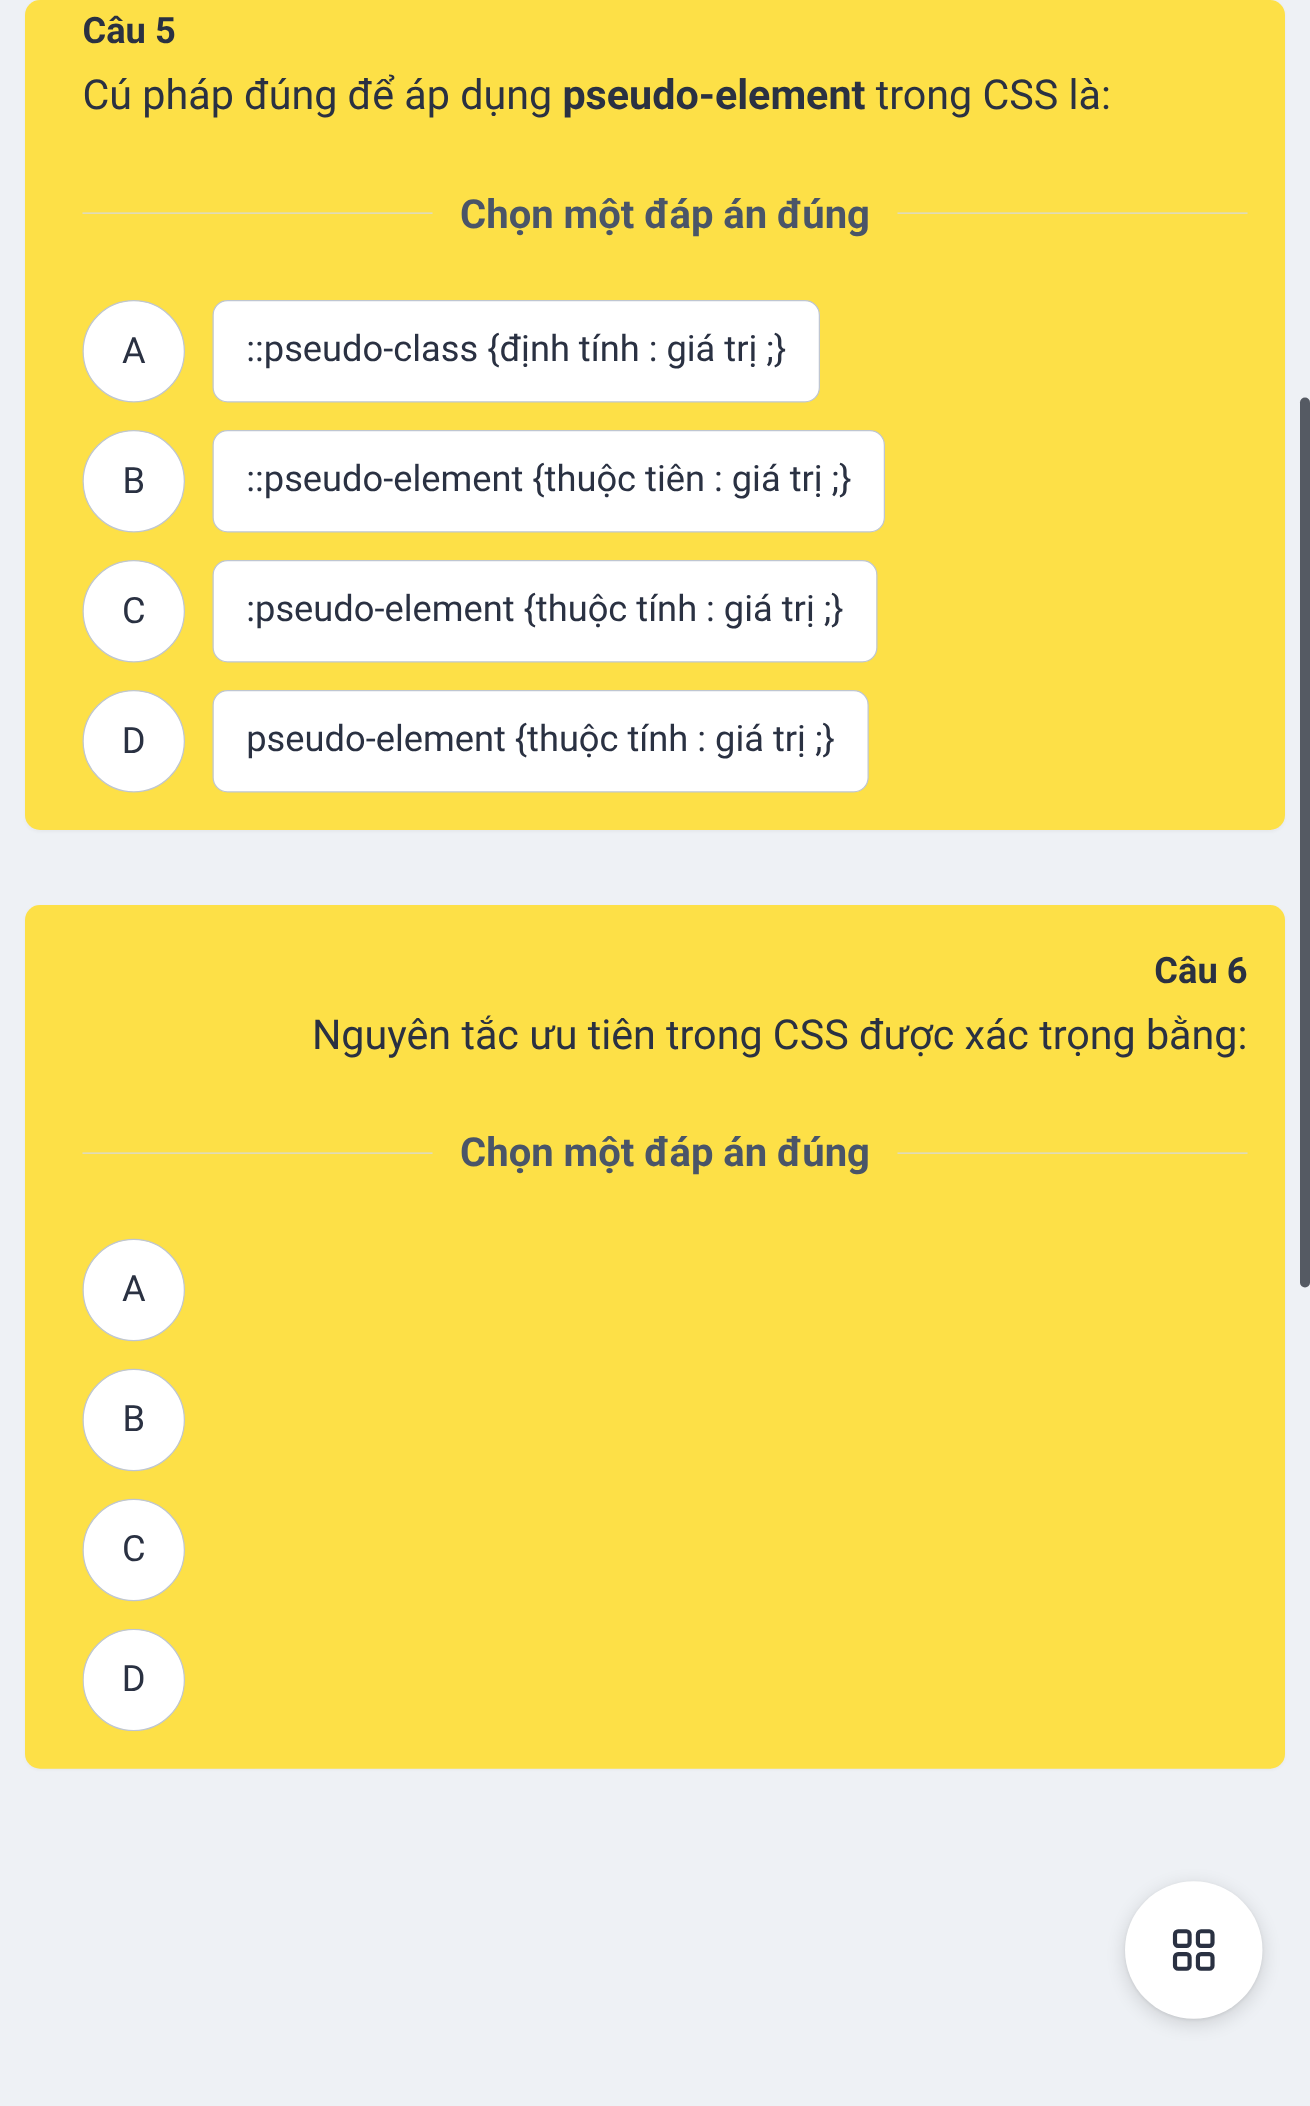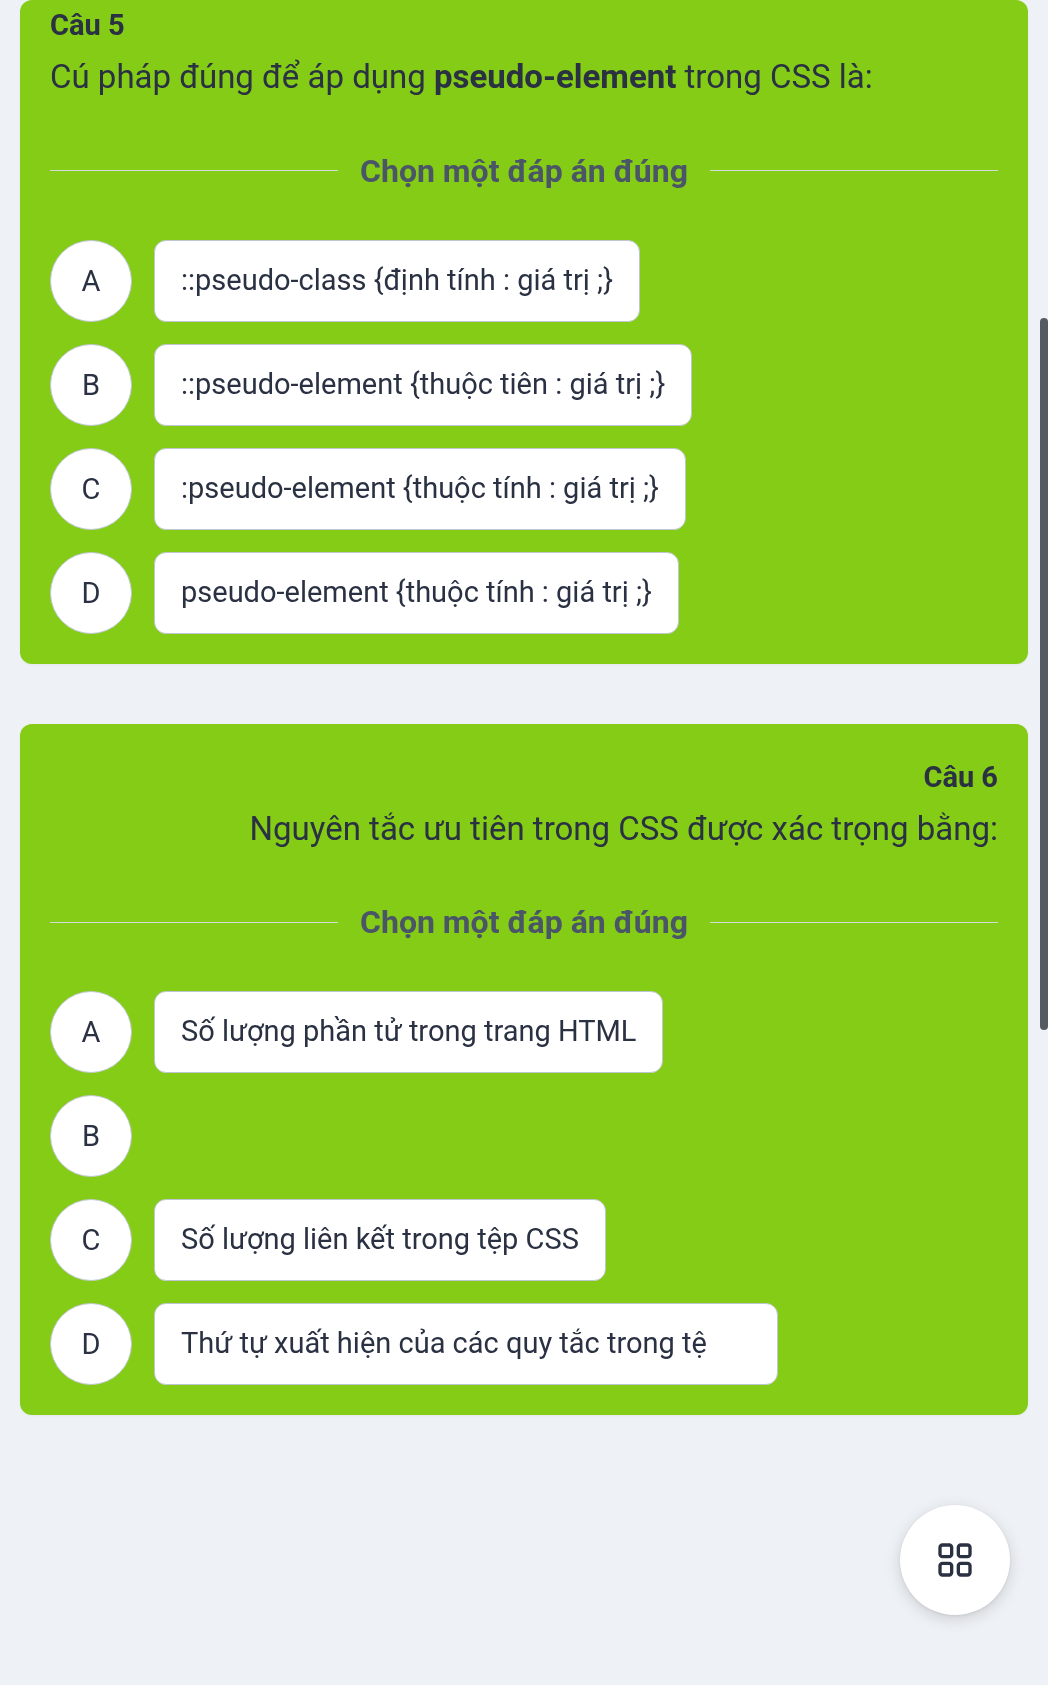--- a/index.html
+++ b/index.html
@@ -24,9 +24,9 @@
       padding: 0 20px;
     }
     .card {
-      background: #84cc16;
+      background: #fde047;
       border-radius: 12px;
-      padding: 0 30px 30px 30px;
+      padding: 0 30px 30px 46px;
       margin-bottom: 60px;
       box-shadow: 0 1px 3px rgba(0,0,0,0.04);
     }

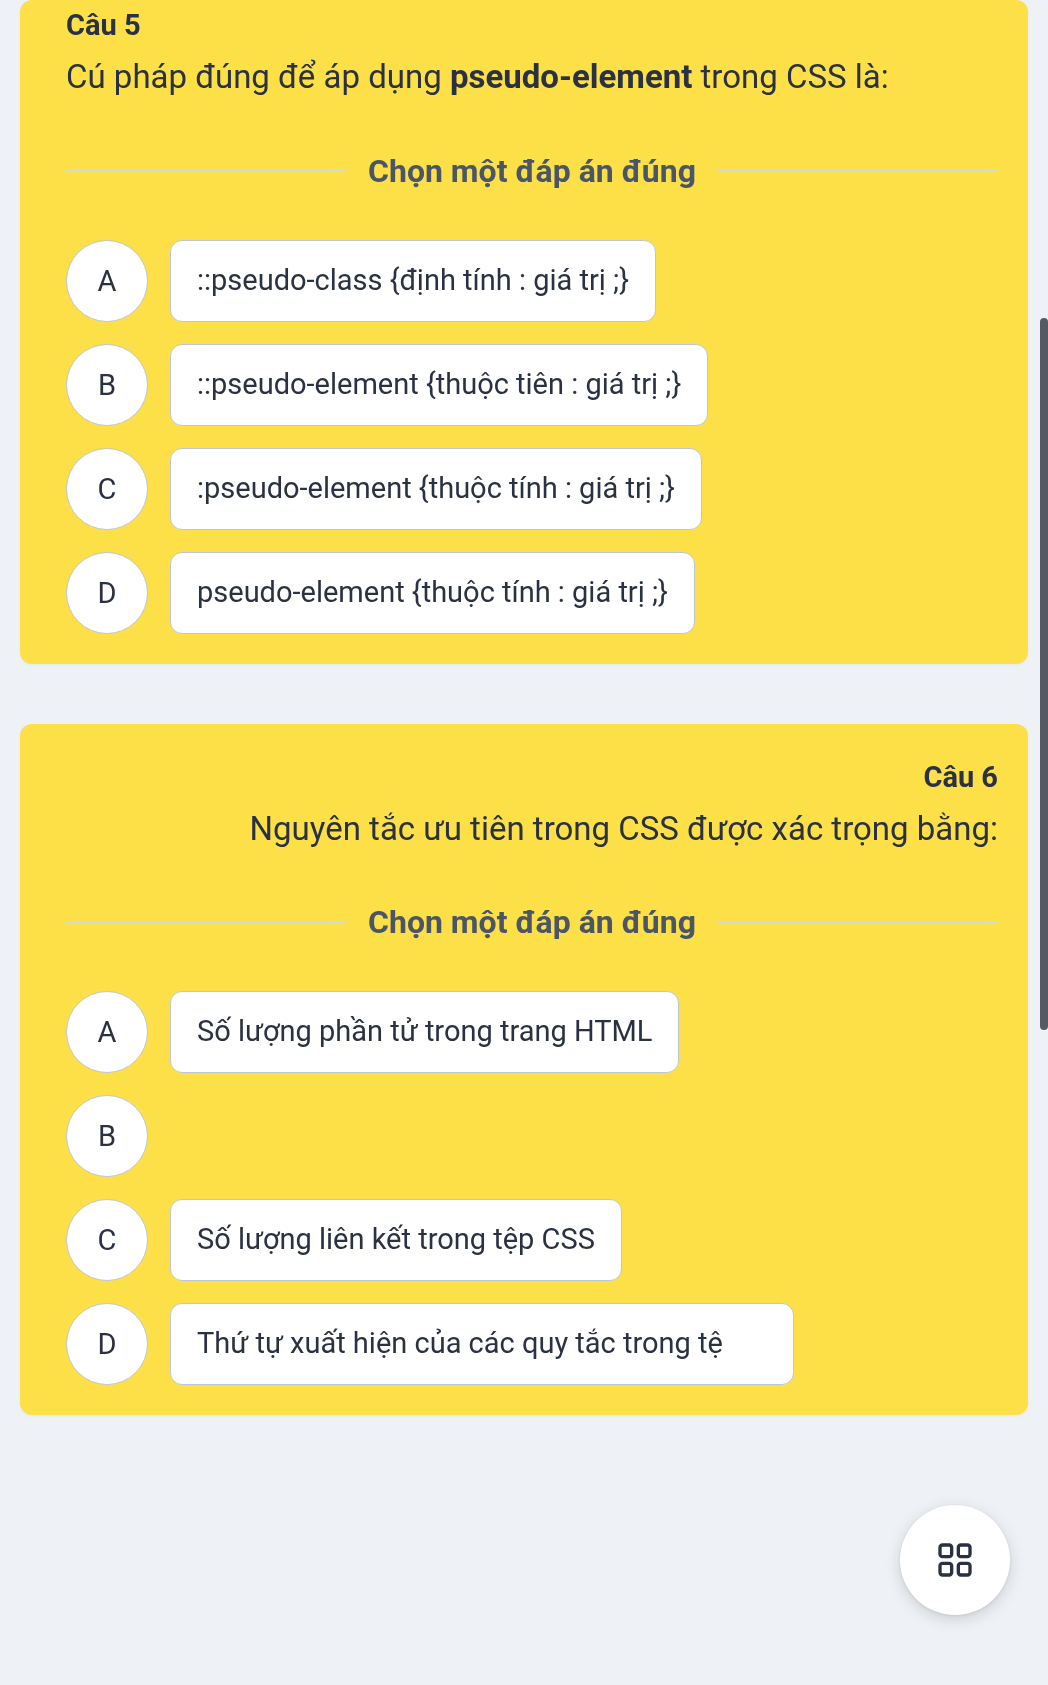--- a/index.html
+++ b/index.html
@@ -160,7 +160,6 @@
 
     <div class="option-row">
       <div class="option-letter">A</div>
-      <div class="option-text-box">Số lượng phần tử trong trang HTML</div>
     </div>
     <div class="option-row">
       <div class="option-letter">B</div>

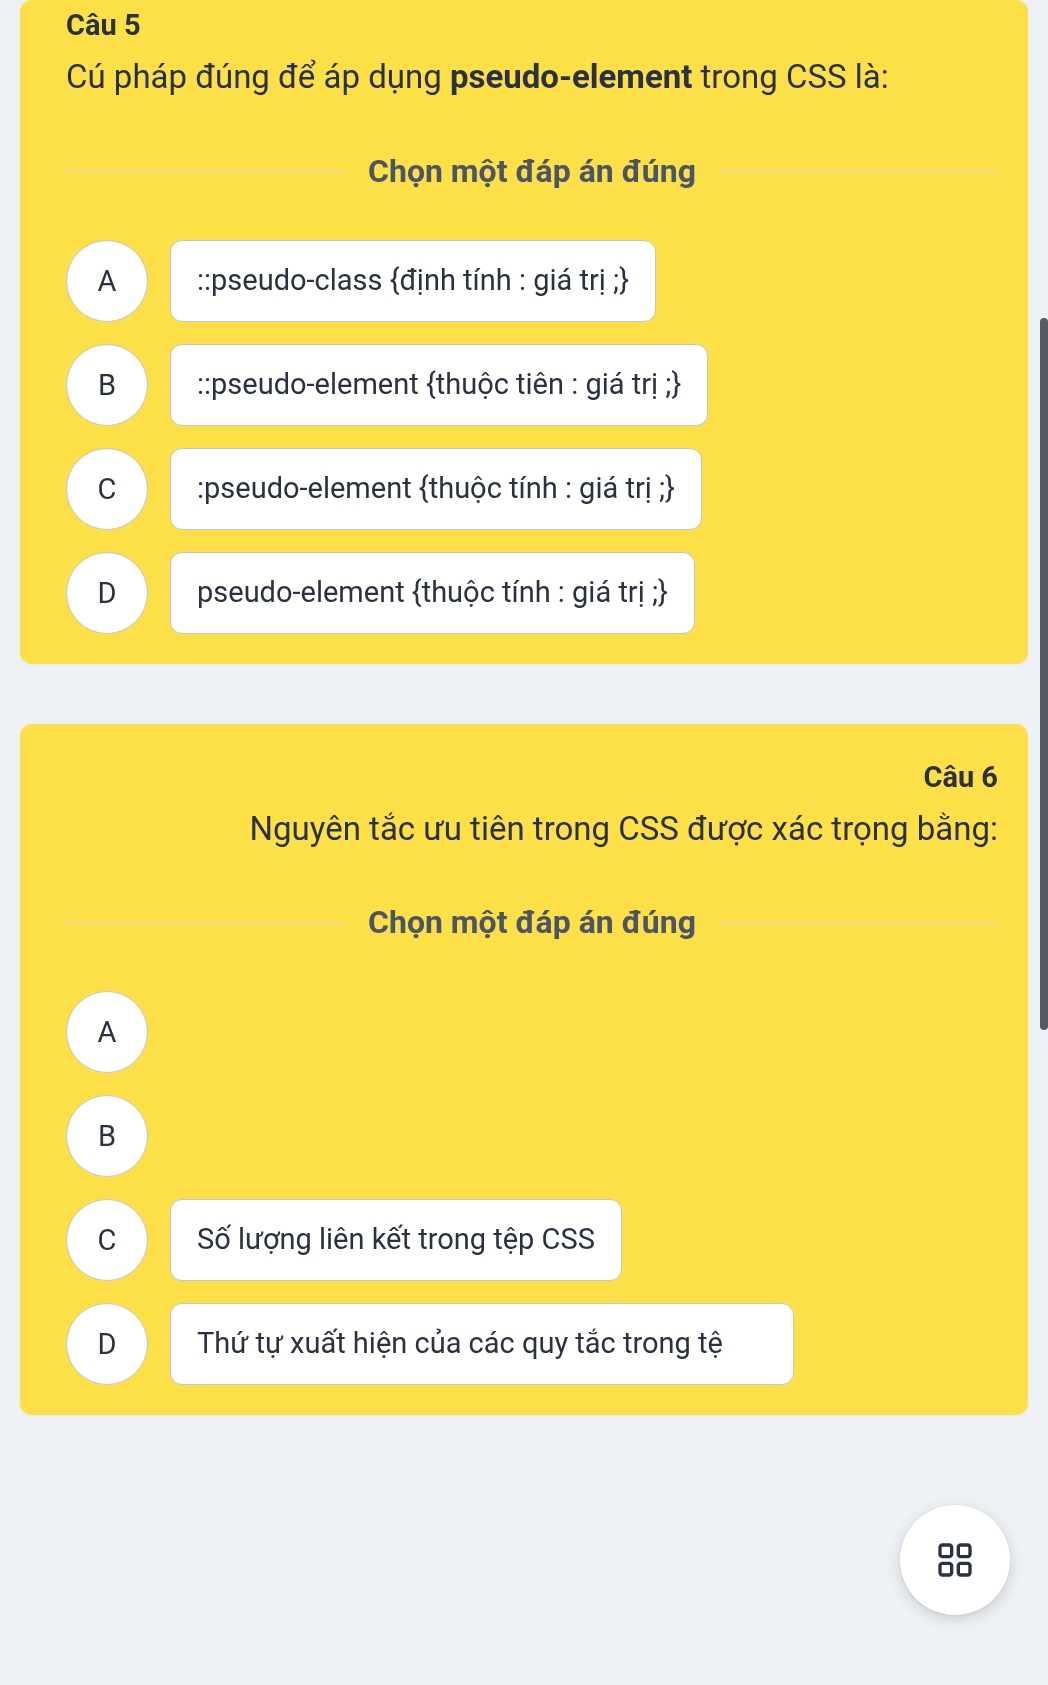--- a/index.html
+++ b/index.html
@@ -166,7 +166,6 @@
     </div>
     <div class="option-row">
       <div class="option-letter">C</div>
-      <div class="option-text-box">Số lượng liên kết trong tệp CSS</div>
     </div>
     <div class="option-row q6-d-fade" style="margin-bottom:0;">
       <div class="option-letter">D</div>

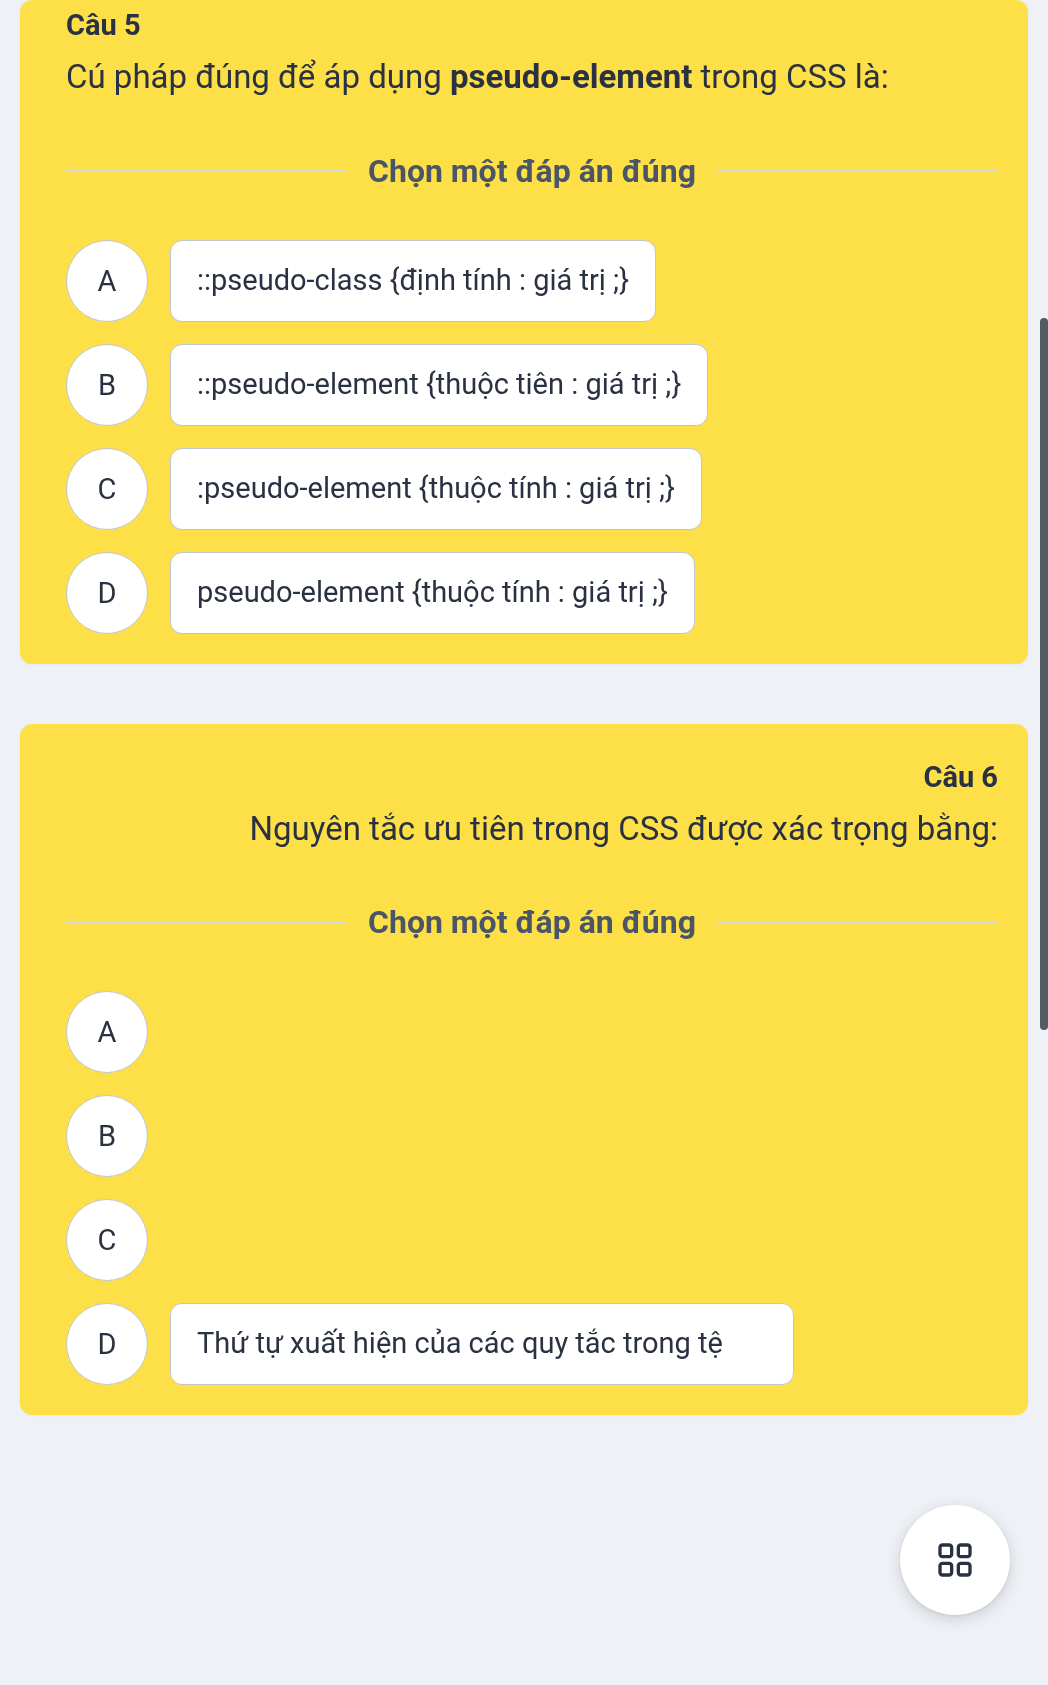--- a/index.html
+++ b/index.html
@@ -169,7 +169,6 @@
     </div>
     <div class="option-row q6-d-fade" style="margin-bottom:0;">
       <div class="option-letter">D</div>
-      <div class="option-text-box" style="padding-right:70px;">Thứ tự xuất hiện của các quy tắc trong tệ</div>
     </div>
   </div>
 

